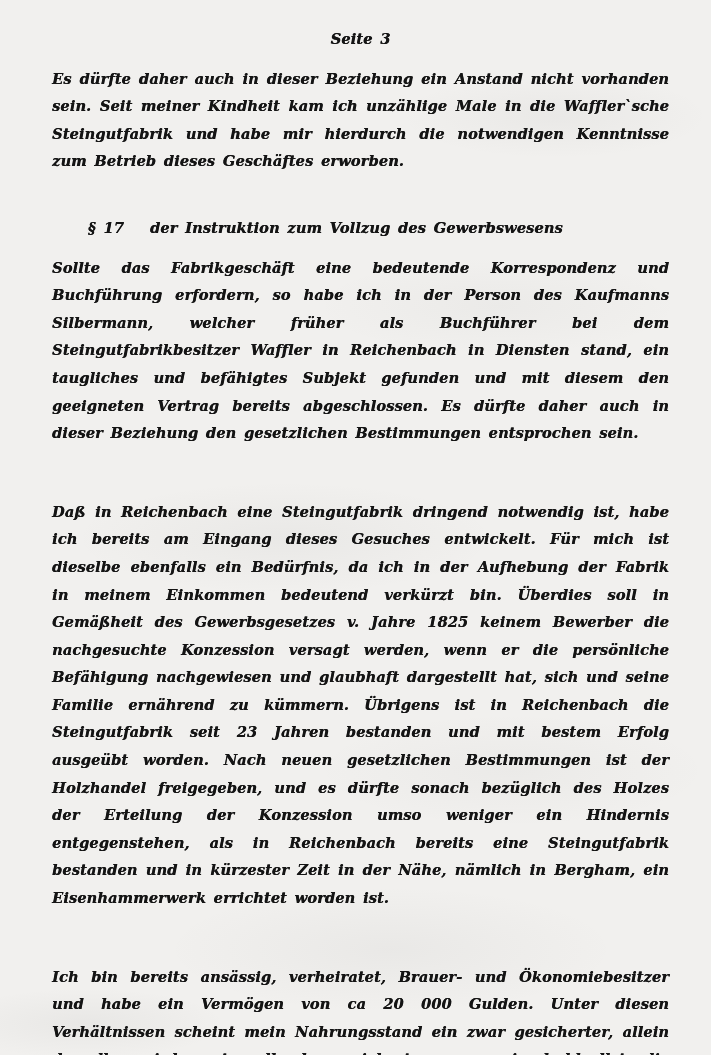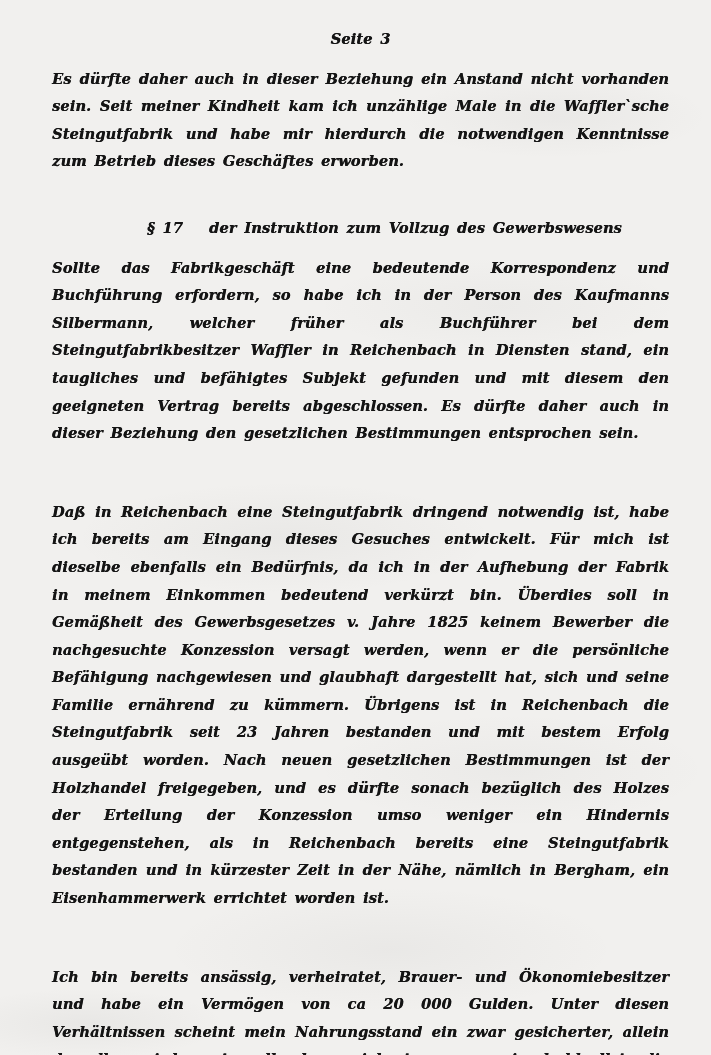--- a/index.html
+++ b/index.html
@@ -40,7 +40,7 @@
   .title { text-align: center; margin: 0 0 2px 0; }
   .para  { text-align: justify; margin: 12px; }
   .gap   { height: 27px; }
-  .heading { text-align: center; margin: 0; padding-left: 48px; }
+  .heading { margin: 0; padding-left: 48px; }
   .heading .sect-no { margin-right: 26px; }
 </style>
 </head>

